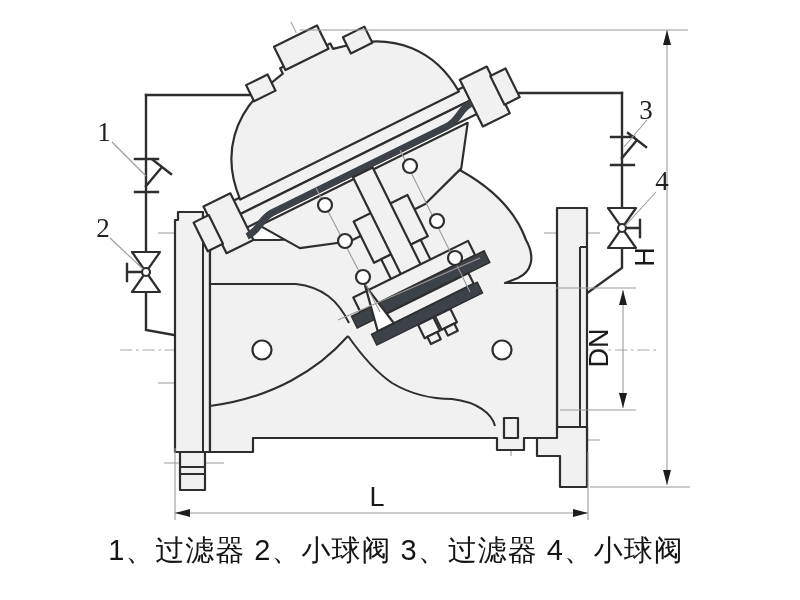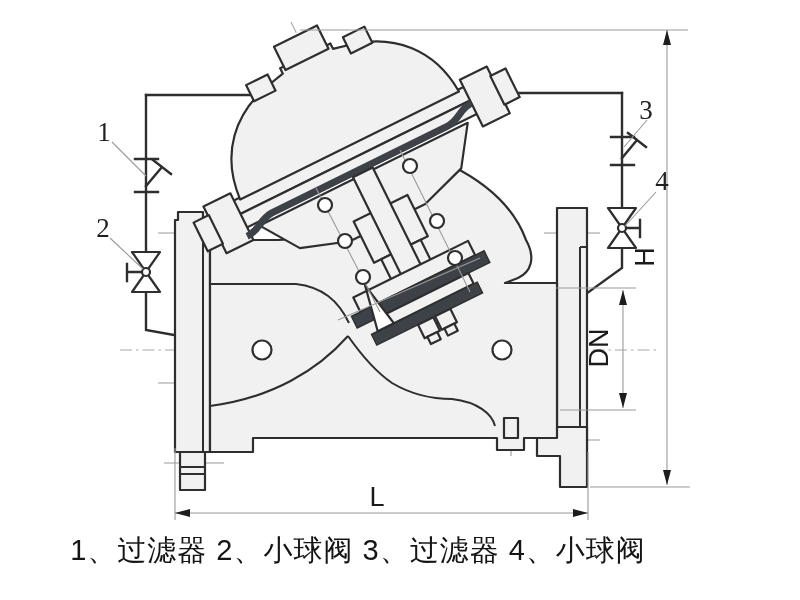--- a/index.html
+++ b/index.html
@@ -8,7 +8,7 @@
   .stage svg{position:absolute;left:0;top:0;}
   .caption{position:absolute;left:0;top:531px;width:716px;text-align:center;
            font-size:29px;color:#151515;letter-spacing:1px;
-           font-family:"Liberation Sans",sans-serif;}
+           font-family:"Liberation Sans",sans-serif;padding-left:38px;}
   
   .outline{fill:#f1f1f1;stroke:#2e2e2e;stroke-width:2.2;stroke-linejoin:round;}
   .outline-w{fill:#ffffff;stroke:#2e2e2e;stroke-width:2.2;stroke-linejoin:round;}

